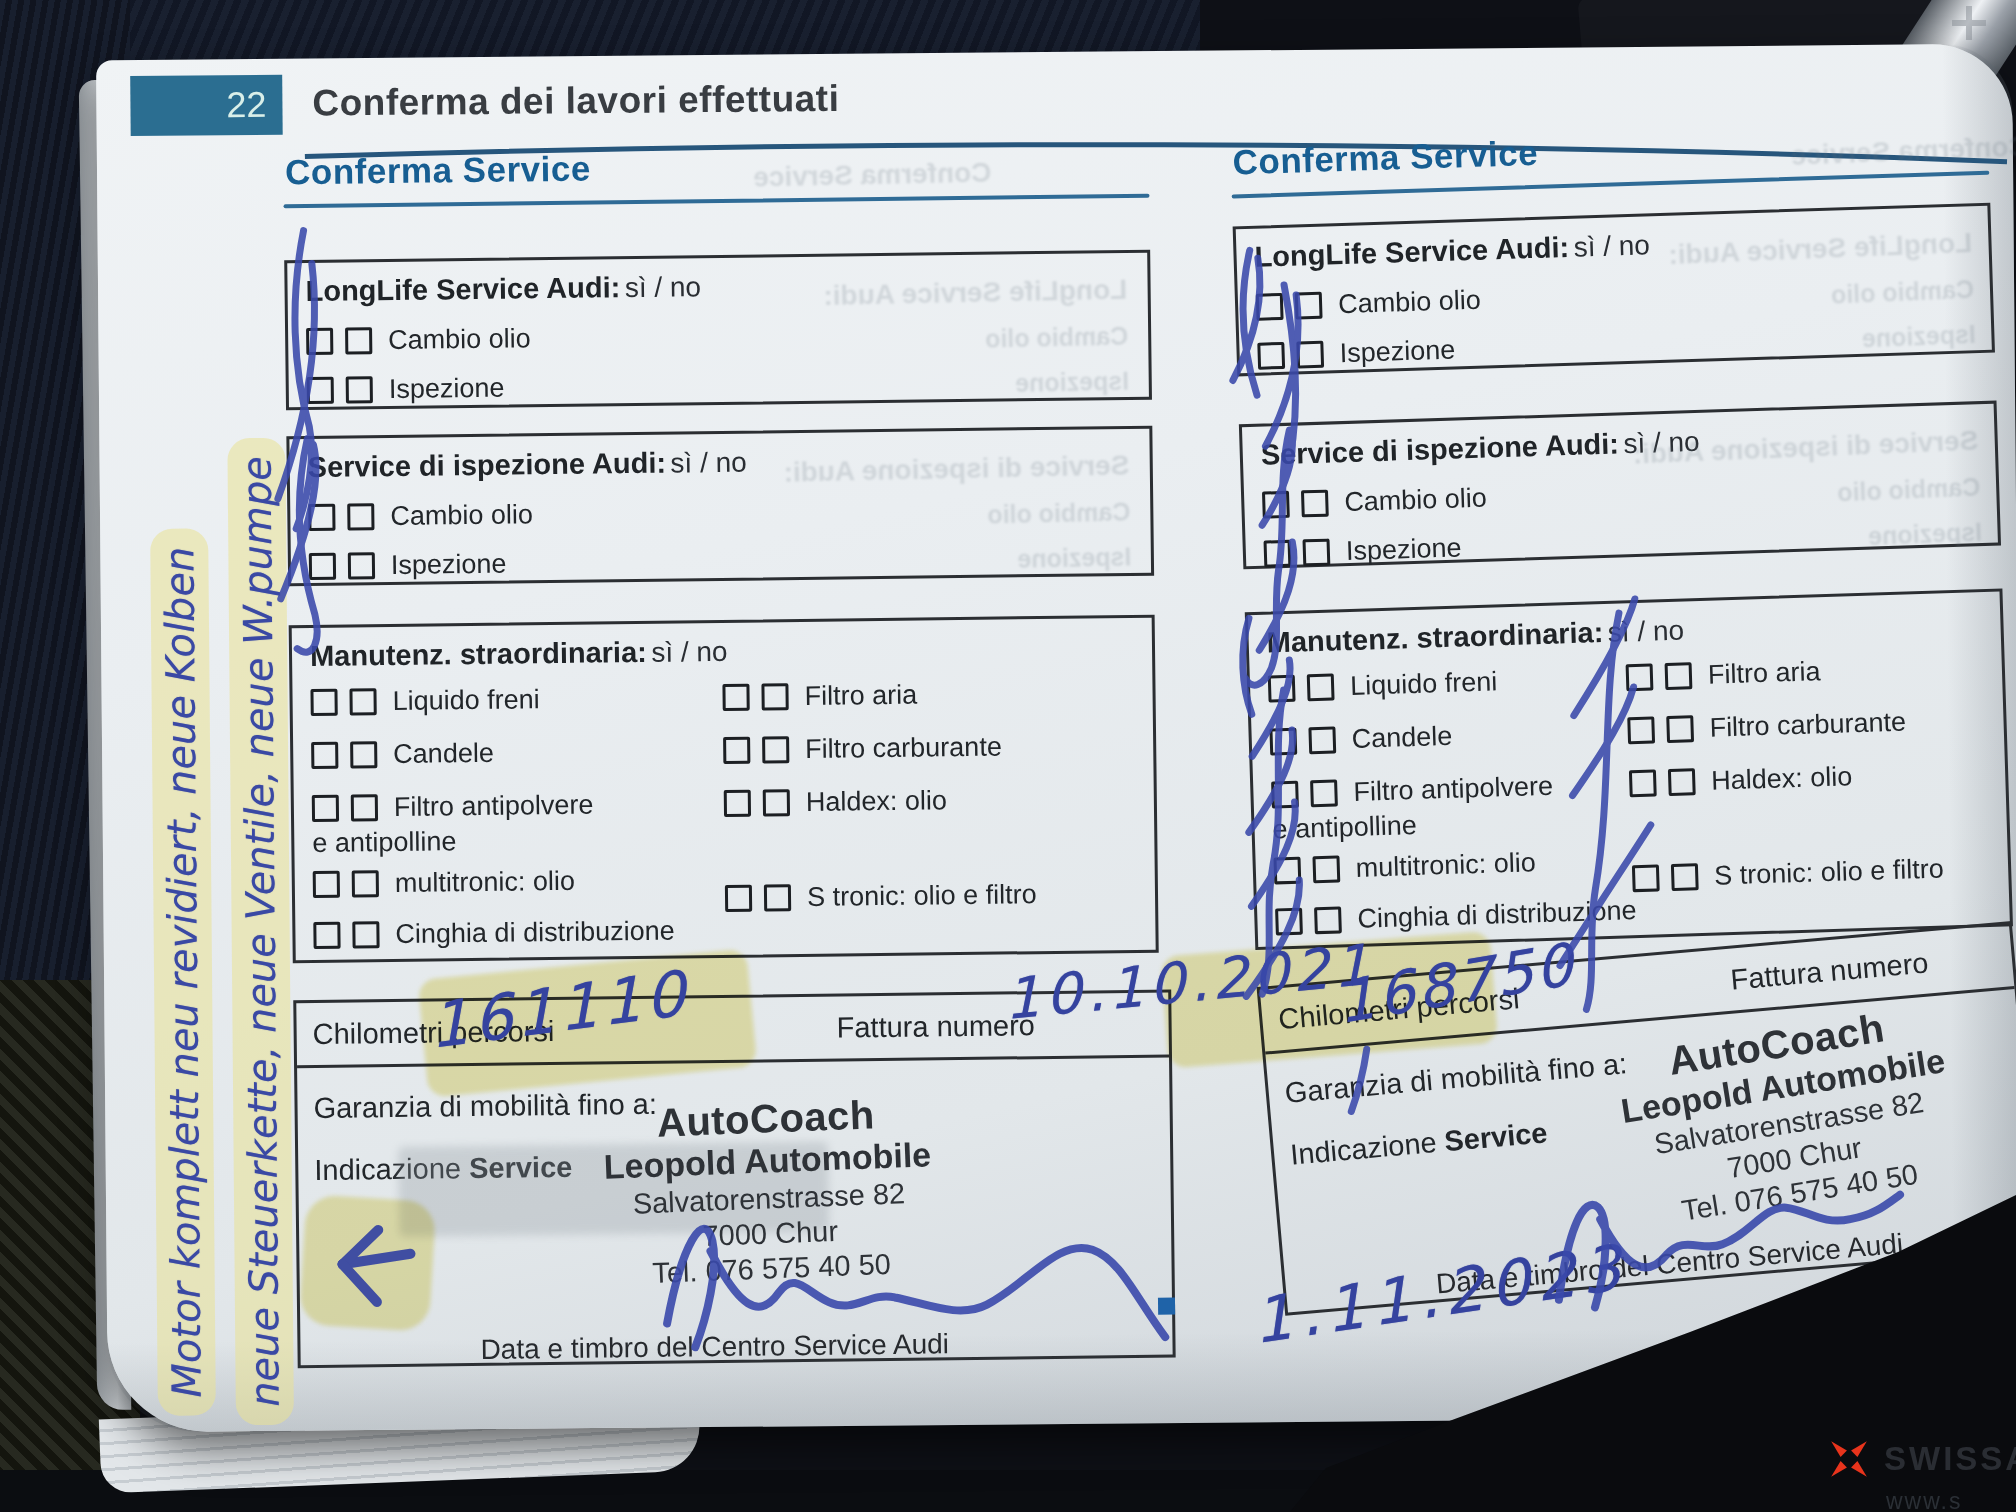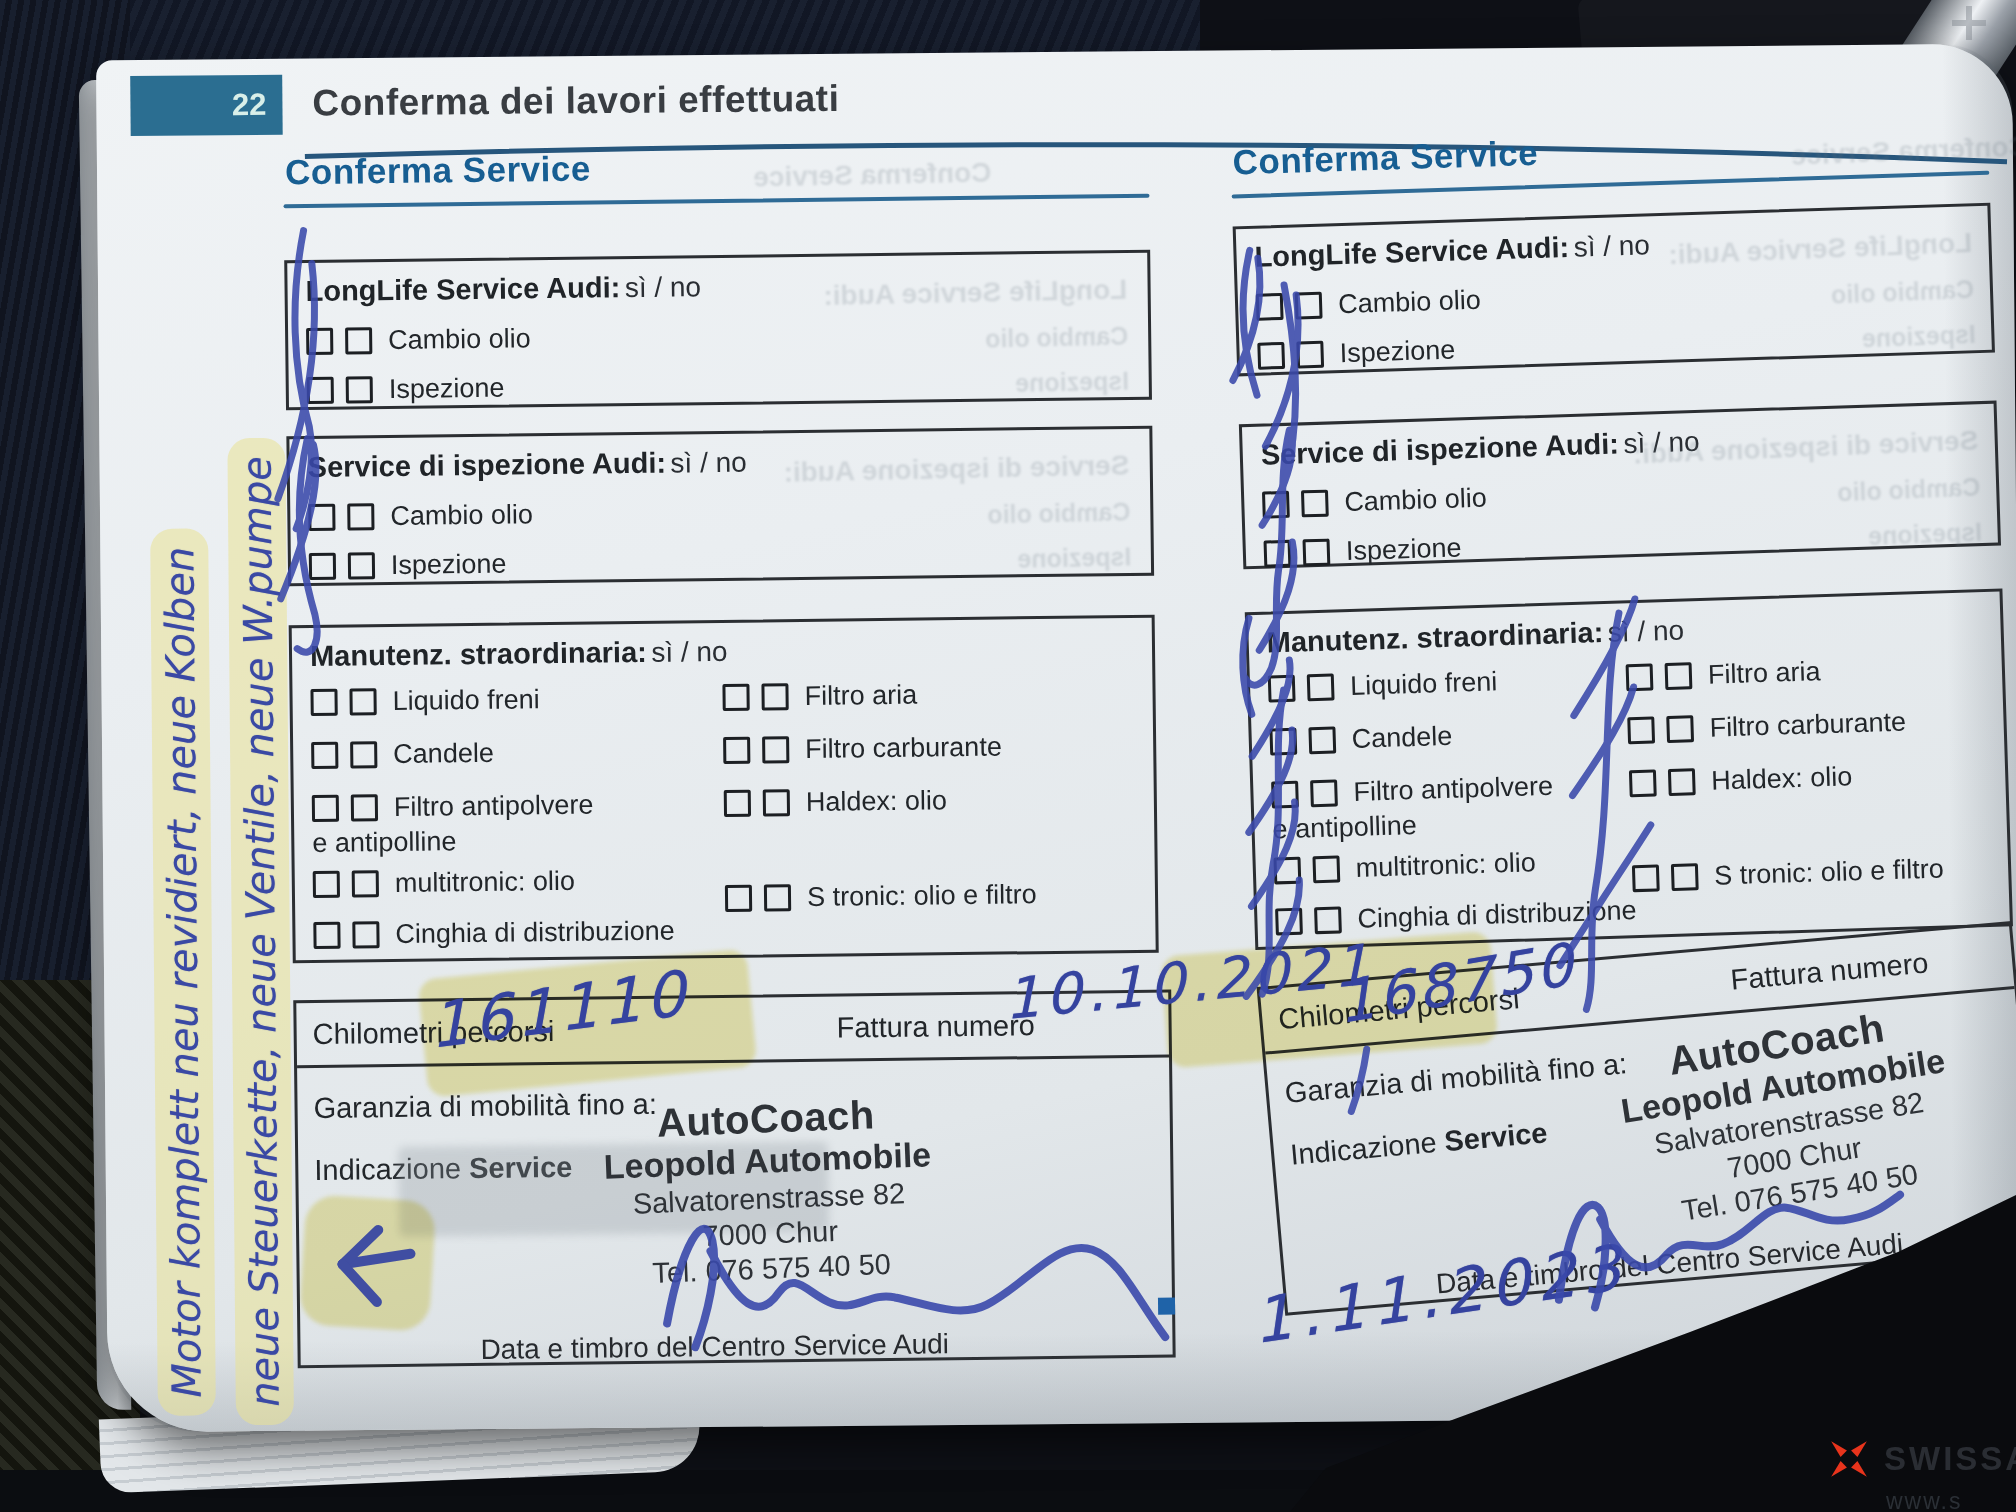--- a/index.html
+++ b/index.html
@@ -38,7 +38,7 @@
   
   .num-band{position:absolute;left:34px;top:16px;width:152px;height:60px;background:#2b6e91;
     display:flex;align-items:center;justify-content:flex-end;padding-right:16px;box-sizing:border-box;}
-  .num-band span{color:#d9efe9;font-size:31px;font-weight:bold;}
+  .num-band span{color:#d9efe9;font-size:36px;font-weight:normal;}
   .page-title{position:absolute;left:216px;top:24px;font-size:37px;font-weight:bold;color:#393d42;letter-spacing:.5px;}
   .rule-svg{position:absolute;left:0;top:0;width:1916px;height:1372px;pointer-events:none;}
   

